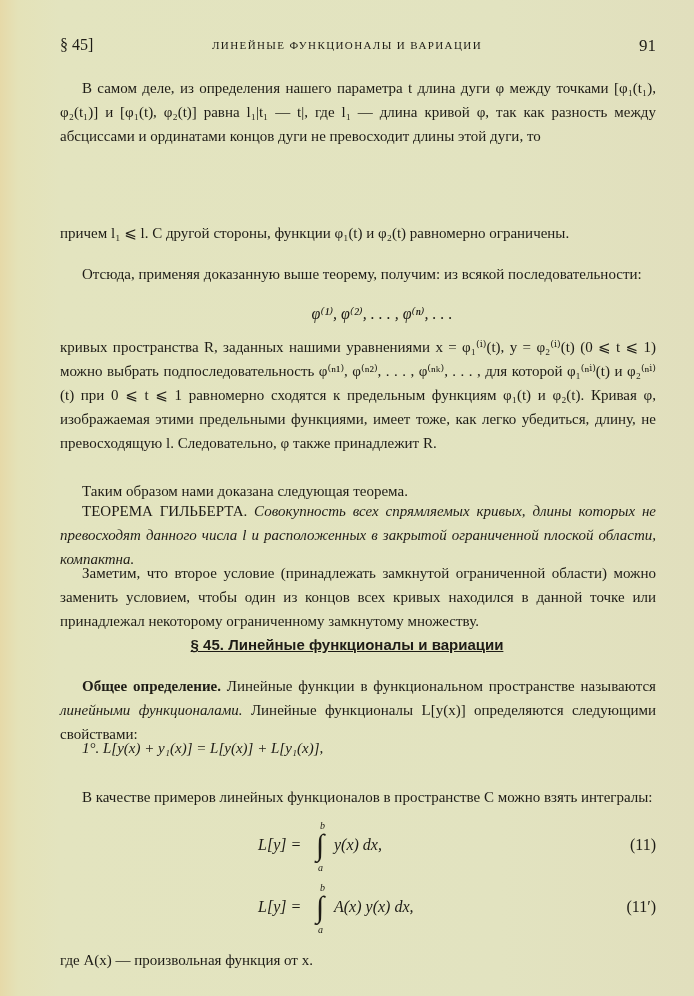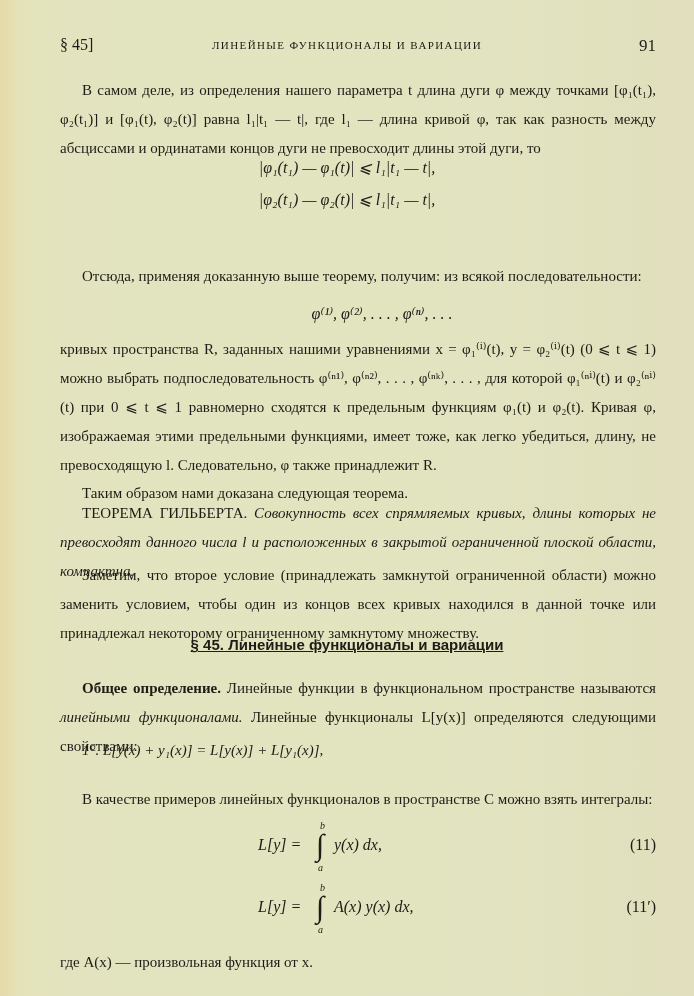--- a/index.html
+++ b/index.html
@@ -15,7 +15,7 @@
   .hdr-sec { position:absolute; left:0; top:0; font-size:16px; }
   .hdr-title { position:absolute; left:152px; top:3px; font-size:11px; letter-spacing:1.4px; font-variant:small-caps; }
   .hdr-num { position:absolute; right:0; top:0; font-size:17px; }
-  .p { position:absolute; left:60px; width:596px; font-size:15px; line-height:29px; text-align:justify; }
+  .p { position:absolute; left:60px; width:596px; font-size:15px; line-height:24px; text-align:justify; }
   .p.ind { text-indent:22px; }
   .formula { position:absolute; left:0; width:694px; text-align:center; font-size:16px; font-style:italic; }
   .it { font-style:italic; }

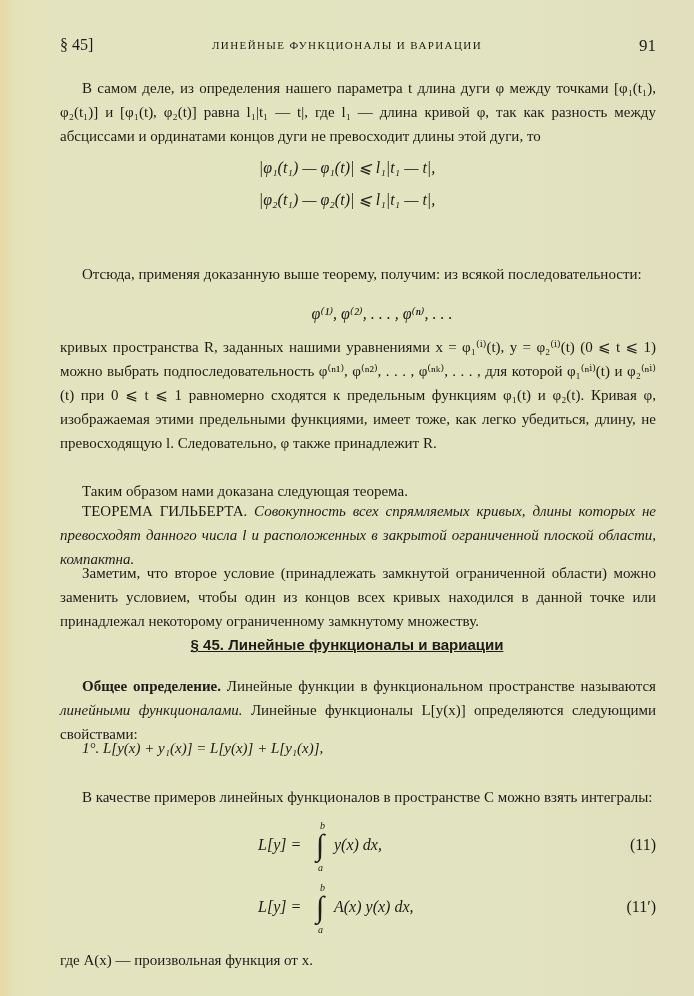--- a/index.html
+++ b/index.html
@@ -37,7 +37,6 @@
 
   <div class="p ind" style="top:68px;">В самом деле, из определения нашего параметра t длина дуги φ между точками [φ₁(t₁), φ₂(t₁)] и [φ₁(t), φ₂(t)] равна l₁|t₁ — t|, где l₁ — длина кривой φ, так как разность между абсциссами и ординатами концов дуги не превосходит длины этой дуги, то</div>
 
-  <div class="formula" style="top:150px;">|φ₁(t₁) — φ₁(t)| ⩽ l₁|t₁ — t|,</div>
   <div class="formula" style="top:182px;">|φ₂(t₁) — φ₂(t)| ⩽ l₁|t₁ — t|,</div>
 
   <div class="p ind" style="top:254px;">Отсюда, применяя доказанную выше теорему, получим: из всякой последовательности:</div>

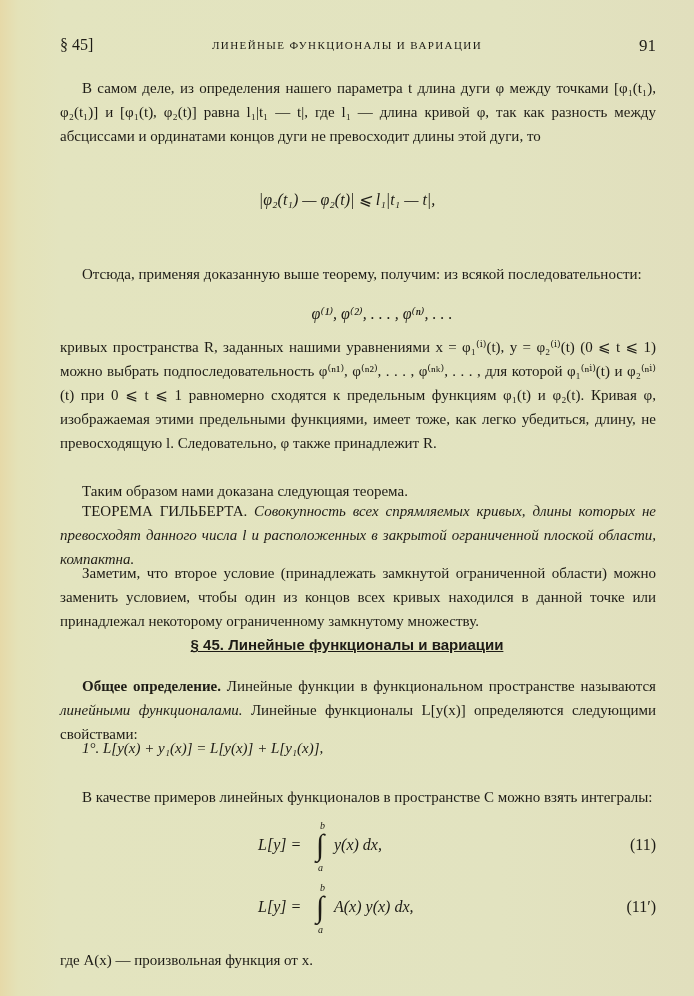--- a/index.html
+++ b/index.html
@@ -37,7 +37,6 @@
 
   <div class="p ind" style="top:68px;">В самом деле, из определения нашего параметра t длина дуги φ между точками [φ₁(t₁), φ₂(t₁)] и [φ₁(t), φ₂(t)] равна l₁|t₁ — t|, где l₁ — длина кривой φ, так как разность между абсциссами и ординатами концов дуги не превосходит длины этой дуги, то</div>
 
-  <div class="formula" style="top:182px;">|φ₂(t₁) — φ₂(t)| ⩽ l₁|t₁ — t|,</div>
 
   <div class="p ind" style="top:254px;">Отсюда, применяя доказанную выше теорему, получим: из всякой последовательности:</div>
 

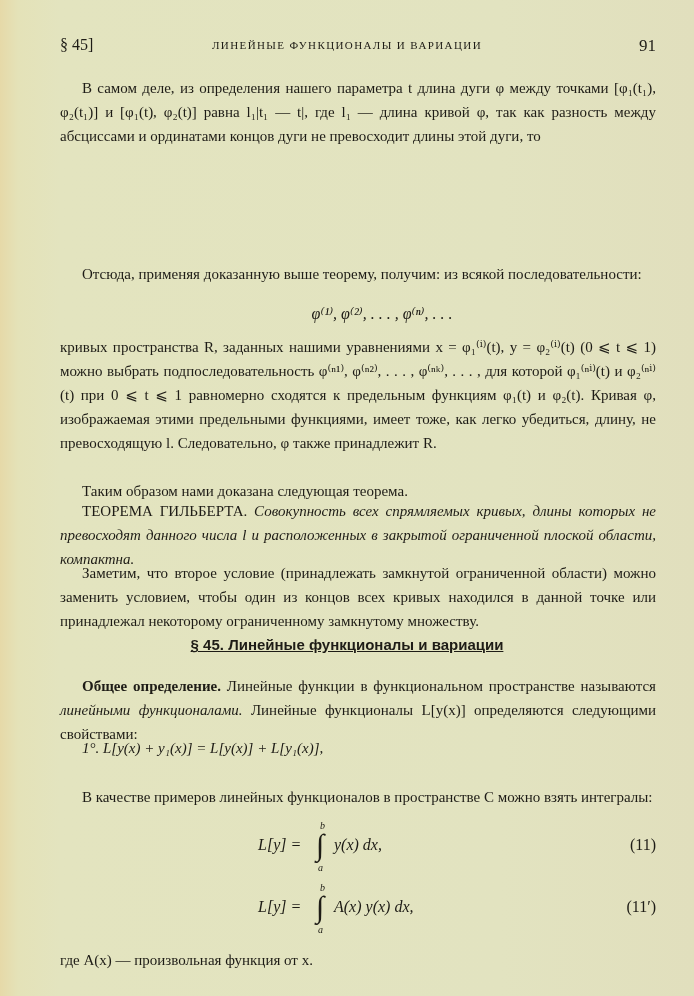--- a/index.html
+++ b/index.html
@@ -38,6 +38,7 @@
   <div class="p ind" style="top:68px;">В самом деле, из определения нашего параметра t длина дуги φ между точками [φ₁(t₁), φ₂(t₁)] и [φ₁(t), φ₂(t)] равна l₁|t₁ — t|, где l₁ — длина кривой φ, так как разность между абсциссами и ординатами концов дуги не превосходит длины этой дуги, то</div>
 
 
+  <div class="p" style="top:213px;">причем l₁ ⩽ l. С другой стороны, функции φ₁(t) и φ₂(t) равномерно ограничены.</div>
   <div class="p ind" style="top:254px;">Отсюда, применяя доказанную выше теорему, получим: из всякой последовательности:</div>
 
   <div class="formula" style="top:296px;padding-left:35px;">φ⁽¹⁾, φ⁽²⁾, . . . , φ⁽ⁿ⁾, . . .</div>

